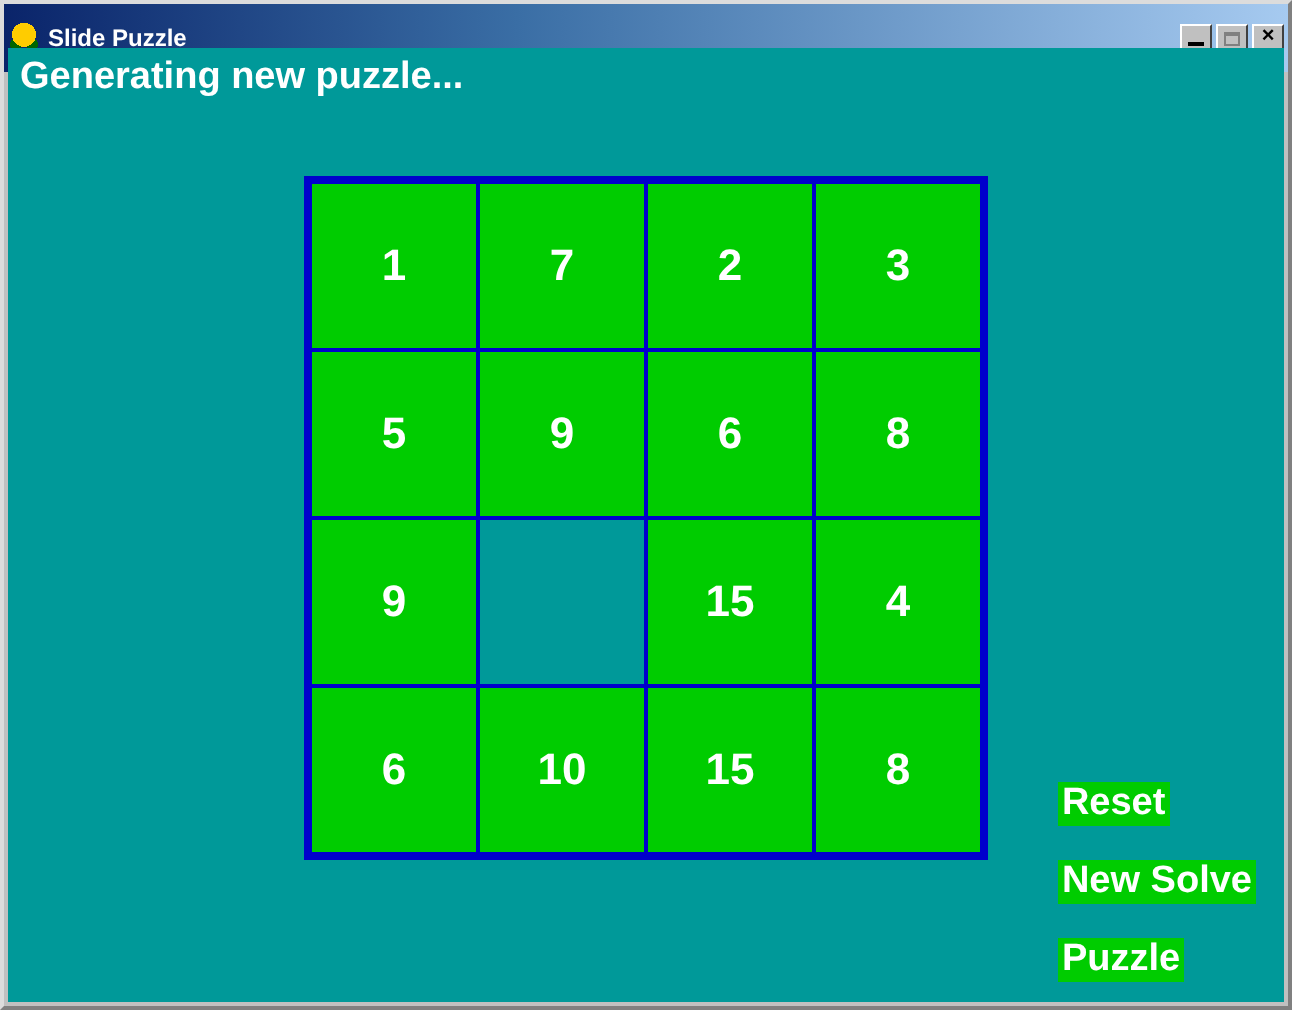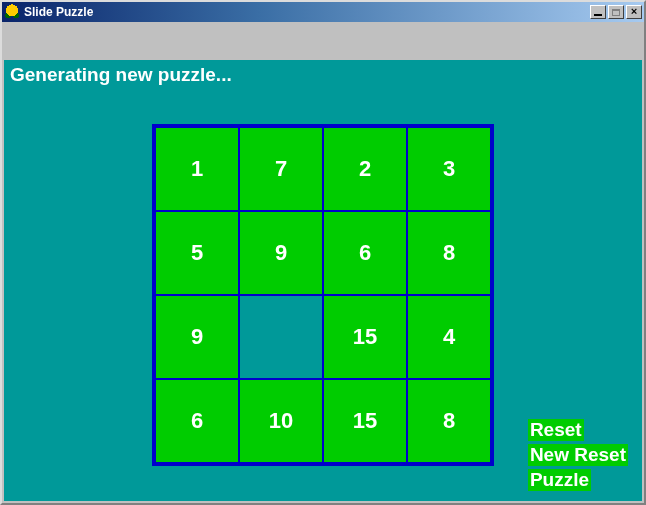--- a/index.html
+++ b/index.html
@@ -22,7 +22,7 @@
     background: #c0c0c0;
   }
   .titlebar {
-    height: 20px;
+    height: 34px;
     background: linear-gradient(to right, #0a246a, #3a6ea5 40%, #a6caf0);
     display: flex;
     align-items: center;

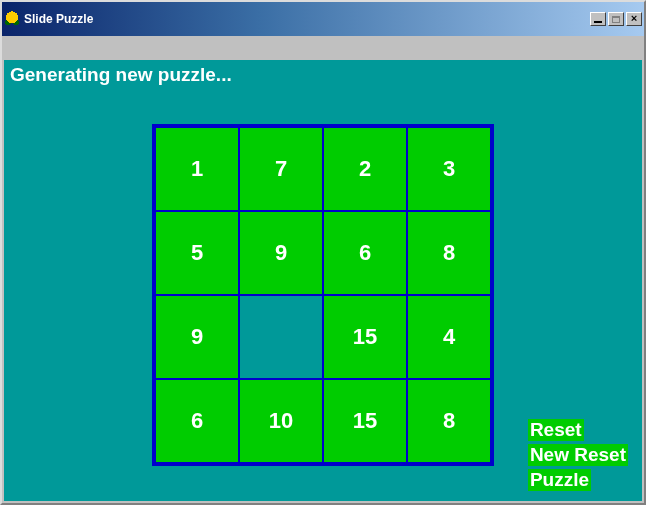--- a/index.html
+++ b/index.html
@@ -81,7 +81,6 @@
     right: 2px;
     bottom: 2px;
     background: #009999; 
-    margin-top: 36px;
   }
   .status-text {
     position: absolute;

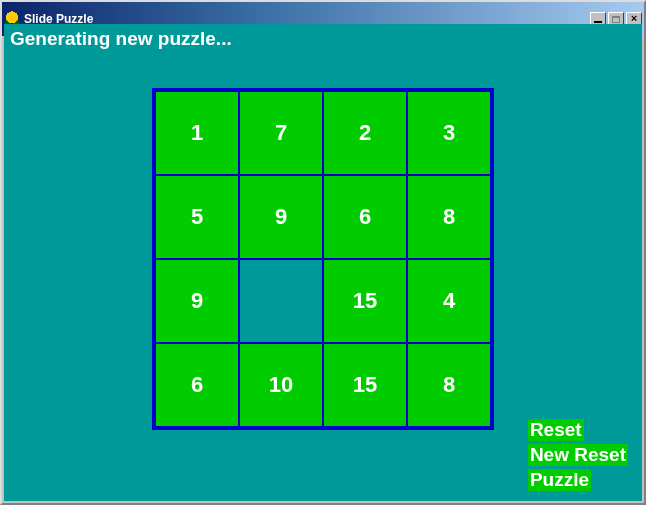--- a/index.html
+++ b/index.html
@@ -130,7 +130,7 @@
     display: flex;
     flex-direction: column;
     align-items: flex-start;
-    gap: 3px;
+    gap: 17px;
   }
   .menu-item {
     background: #00cc00;

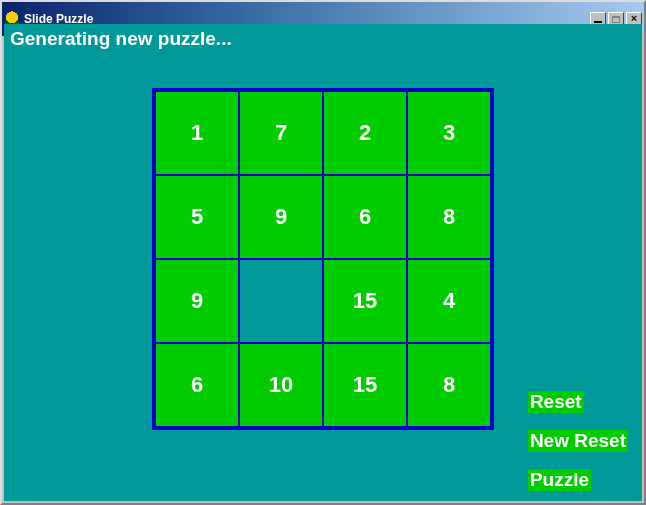--- a/index.html
+++ b/index.html
@@ -216,7 +216,7 @@
 
     <div class="menu">
       <div class="menu-item">Reset</div>
-      <div class="menu-item">New Reset</div>
+      <div class="menu-item">New Solve</div>
       <div class="menu-item">Puzzle</div>
     </div>
   </div>

